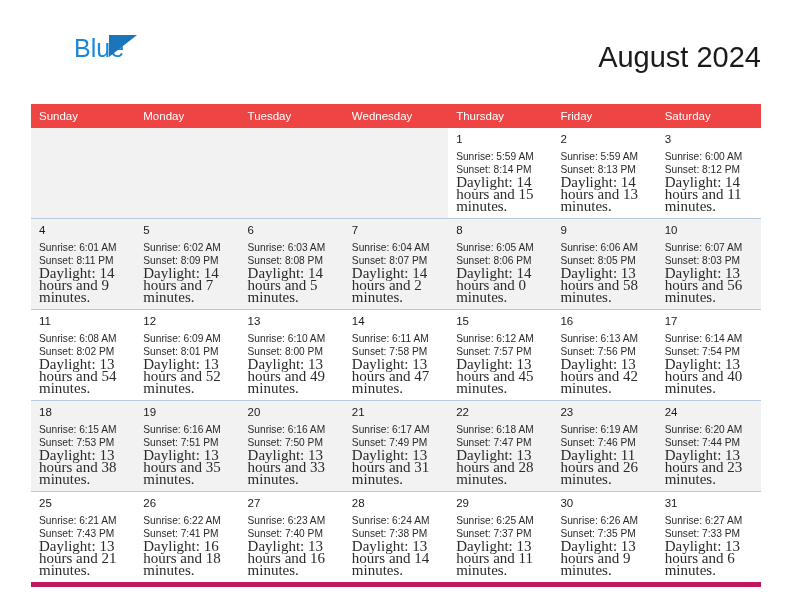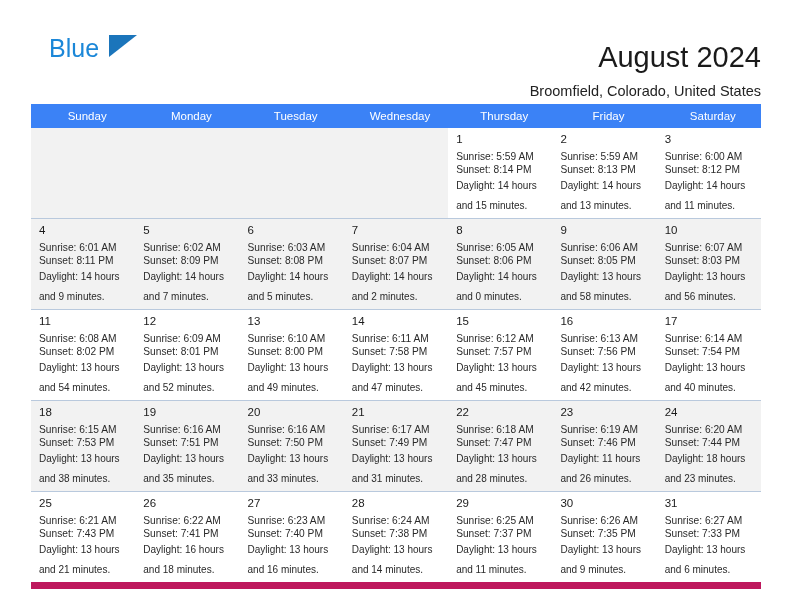--- a/index.html
+++ b/index.html
@@ -57,7 +57,7 @@
   .brand-line2 {
     display: block;
     margin-top: 2px;
-    margin-left: 18px;
+    margin-left: 43px;
     font-size: 25px;
     color: #1b87d8;
     height: 26px;

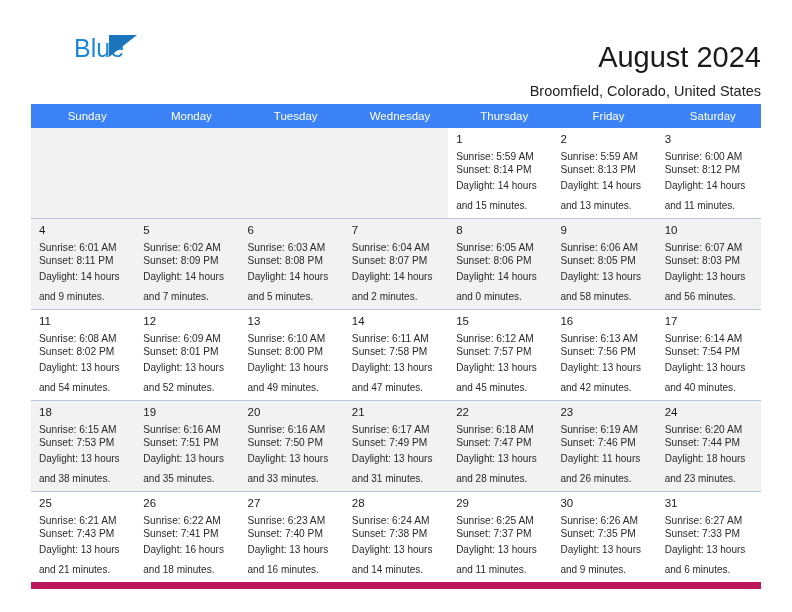--- a/index.html
+++ b/index.html
@@ -155,7 +155,6 @@
 
     <div class="title-block">
       <div class="cal-title">August 2024</div>
-      <div class="cal-subtitle">Broomfield, Colorado, United States</div>
     </div>
 
   </div>

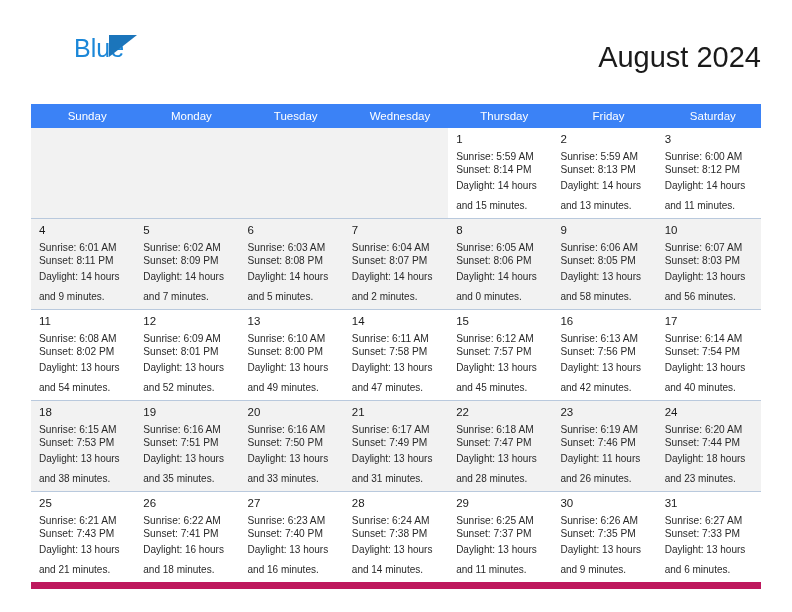--- a/index.html
+++ b/index.html
@@ -92,11 +92,11 @@
     table-layout: fixed;
   }
   .calendar th {
-    background: #3b82f6;
+    background: #ef4444;
     color: #ffffff;
     font-size: 11.5px;
     font-weight: normal;
-    text-align: center;
+    text-align: left;
     padding: 6px 0 6px 8px;
     height: 12px;
     border: none;

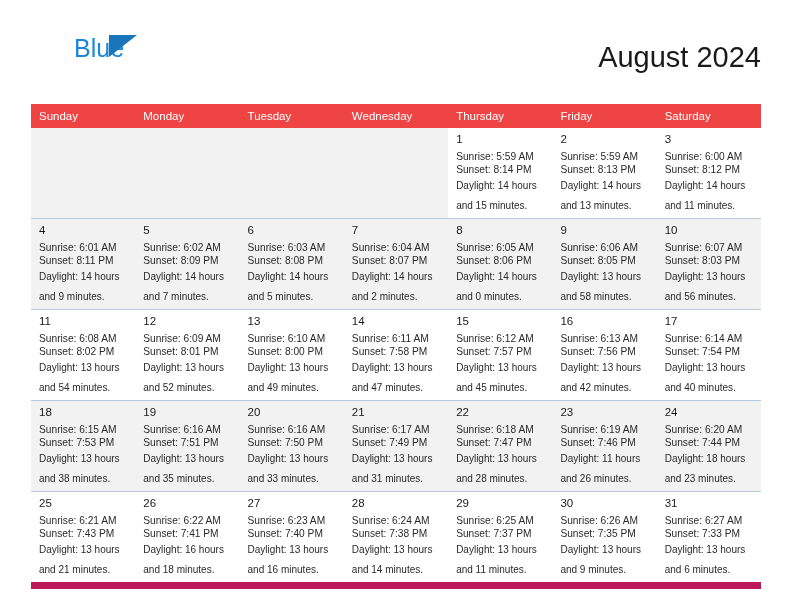--- a/index.html
+++ b/index.html
@@ -132,9 +132,10 @@
   }
   .detail-wrap {
     display: block;
-    font-size: 10px;
+    font-size: 15px;
     color: #2a2a2a;
-    line-height: 20px;
+    line-height: 12px;
+    font-family: Liberation Serif, serif;
   }
   tr.week-shaded td .cell-inner { background: #f2f2f2; }
   tr.week-plain td .cell-inner { background: #ffffff; }

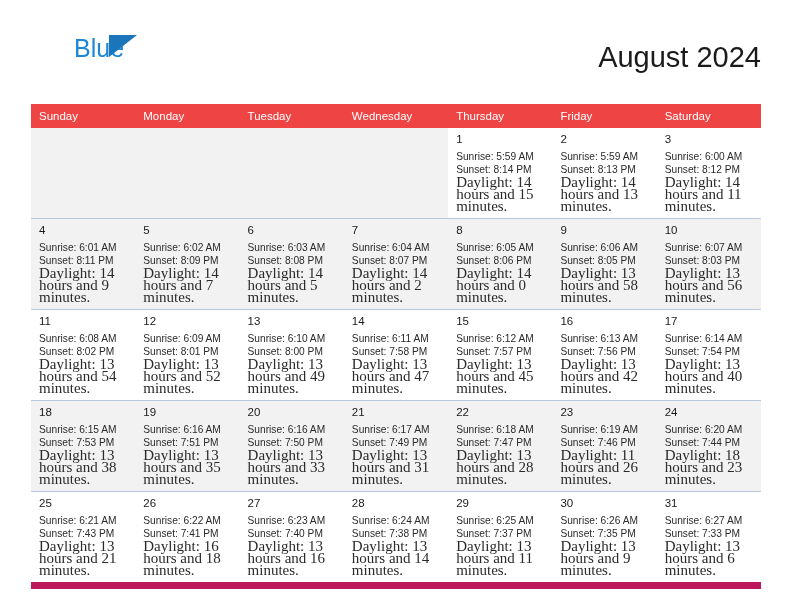--- a/index.html
+++ b/index.html
@@ -381,7 +381,7 @@
               <span class="daynum">24</span>
               <span class="detail">Sunrise: 6:20 AM</span>
               <span class="detail">Sunset: 7:44 PM</span>
-              <span class="detail-wrap">Daylight: 18 hours and 23 minutes.</span>
+              <span class="detail-wrap">Daylight: 13 hours and 23 minutes.</span>
             </div>
           </td>
         </tr>

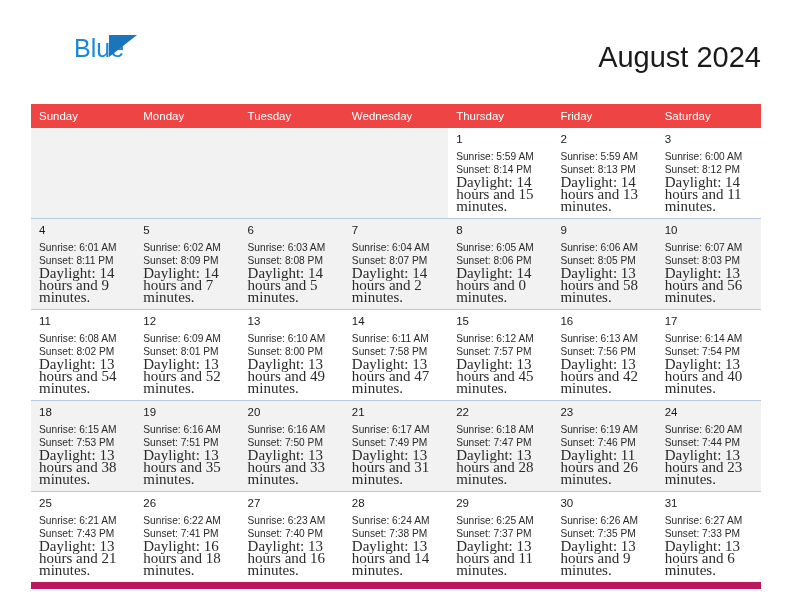--- a/index.html
+++ b/index.html
@@ -140,7 +140,7 @@
   tr.week-shaded td .cell-inner { background: #f2f2f2; }
   tr.week-plain td .cell-inner { background: #ffffff; }
   .calendar tr.week-row td { border-bottom: 1px solid #b9c9dd; }
-  .calendar tr.week-row:last-child td { border-bottom: 7px solid #be185d; }
+  .calendar tr.week-row:last-child td { border-bottom: 5px solid #be185d; }
 </style>
 </head>
 <body>

